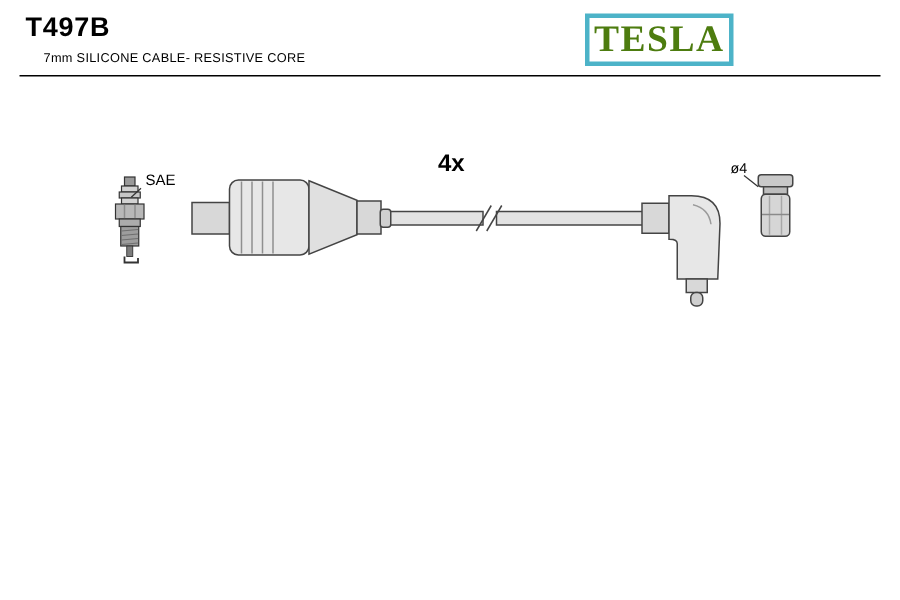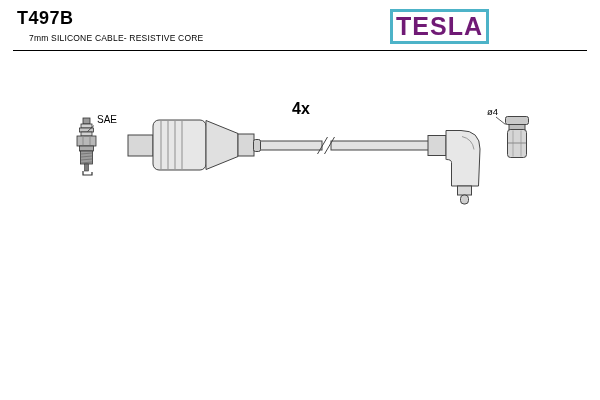--- a/index.html
+++ b/index.html
@@ -21,8 +21,8 @@
     display:flex;align-items:center;justify-content:center;background:#fff;
   }
   .logo-text{
-    font-family:Liberation Sans, sans-serif;font-weight:bold;
-    font-size:25px;letter-spacing:1px;color:#701a75;line-height:1;
+    font-family:Liberation Serif, serif;font-weight:bold;
+    font-size:25px;letter-spacing:1px;color:#4d7c0f;line-height:1;
   }
   .rule{position:absolute;left:13px;right:13px;height:1px;background:#000;}
   .rule-top{top:50px;}

